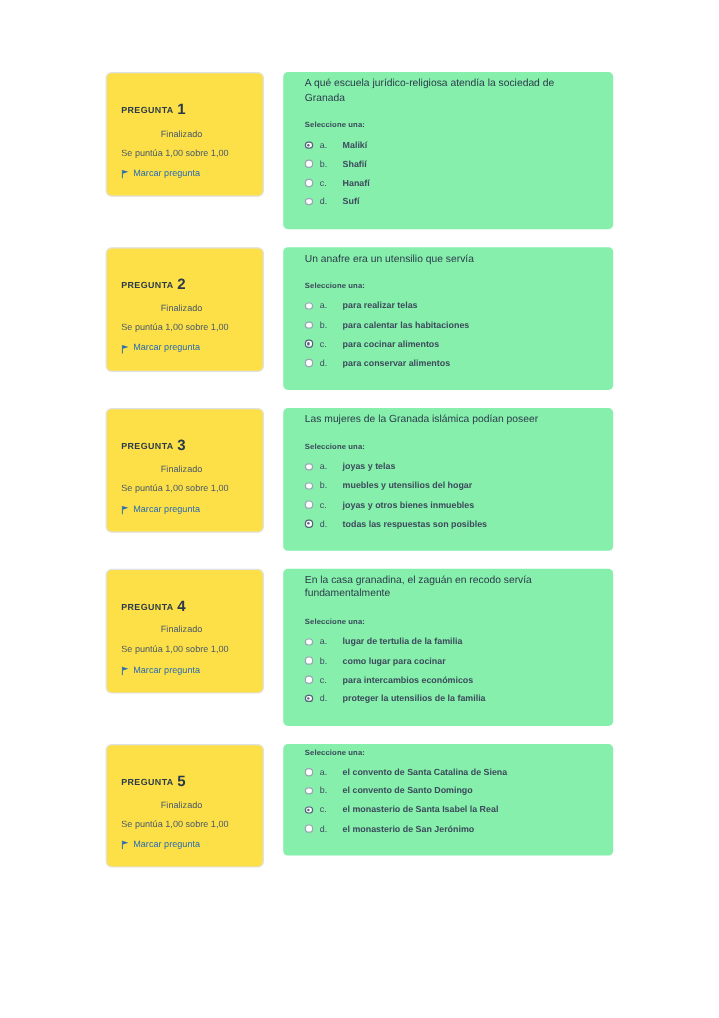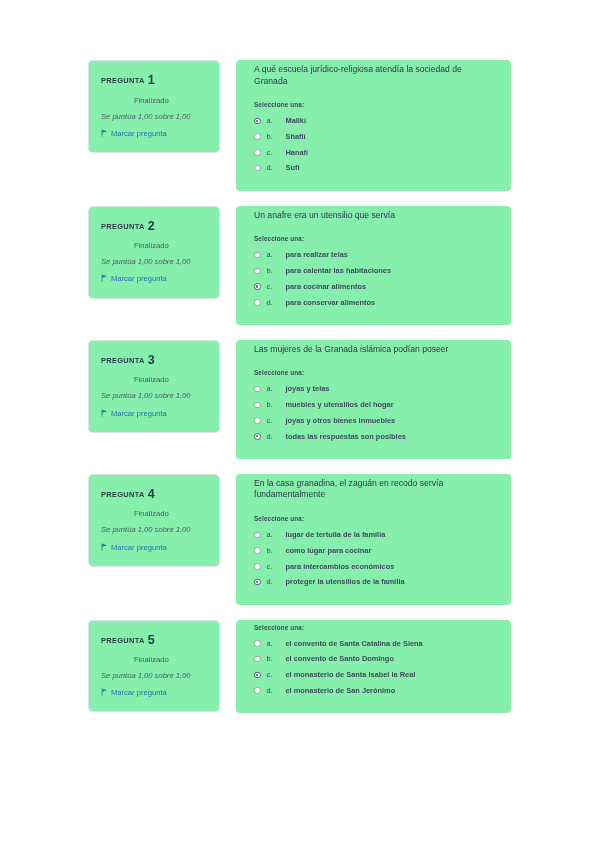--- a/index.html
+++ b/index.html
@@ -37,10 +37,10 @@
     flex: 0 0 132px;
     box-sizing: border-box;
     width: 132px;
-    background: #86efac;
+    background: #fde047;
     border: 1px solid #dee2e6;
     border-radius: 5px;
-    padding: 13px 12px 14px 12px;
+    padding: 24px 12px 14px 12px;
   }
   .qinfo-head {
     font-size: 7.4px;

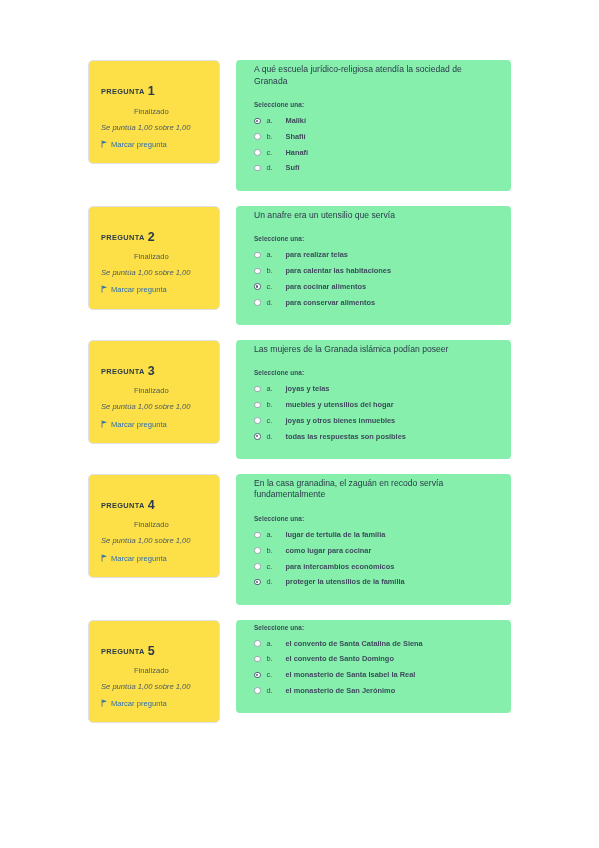--- a/index.html
+++ b/index.html
@@ -70,7 +70,6 @@
     color: #4a5a6a;
     margin-bottom: 8px;
     line-height: 1.2;
-    font-style: italic;
   }
   .qinfo-flag {
     font-size: 7.6px;

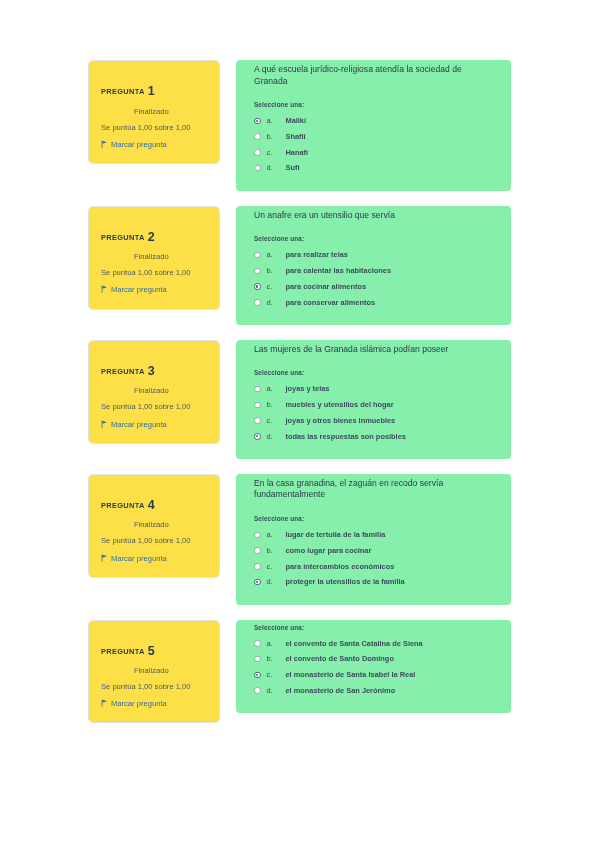--- a/index.html
+++ b/index.html
@@ -76,7 +76,7 @@
     color: #2b6cb0;
     line-height: 1.2;
     display: flex;
-    align-items: flex-start;
+    align-items: flex-end;
     gap: 3px;
     cursor: pointer;
   }

